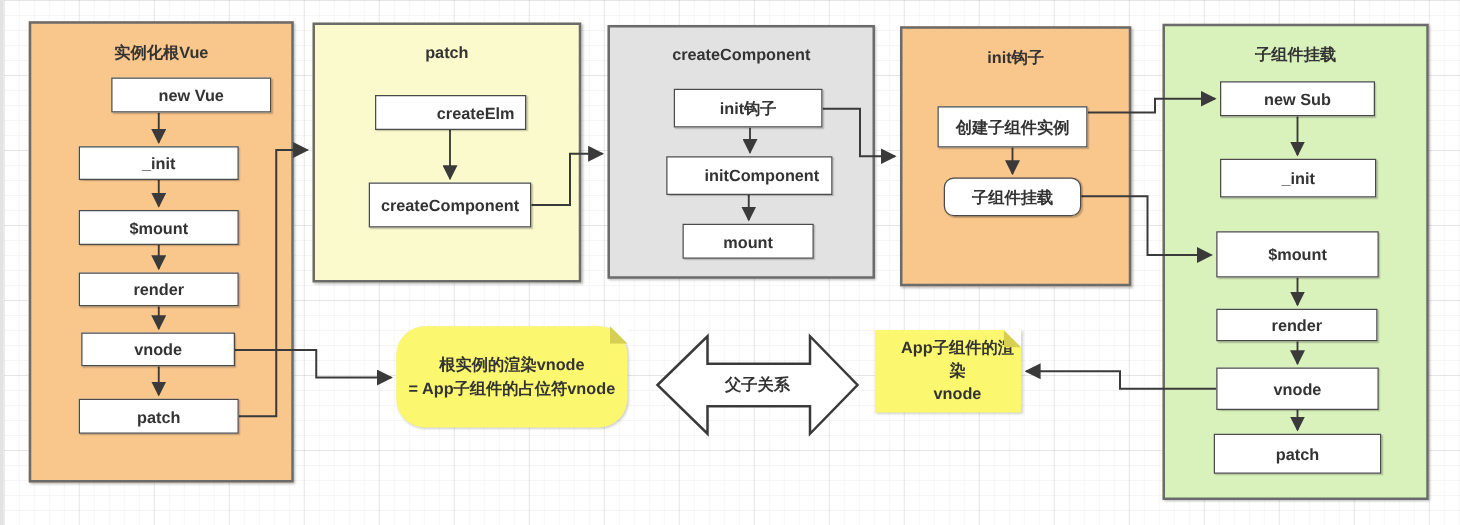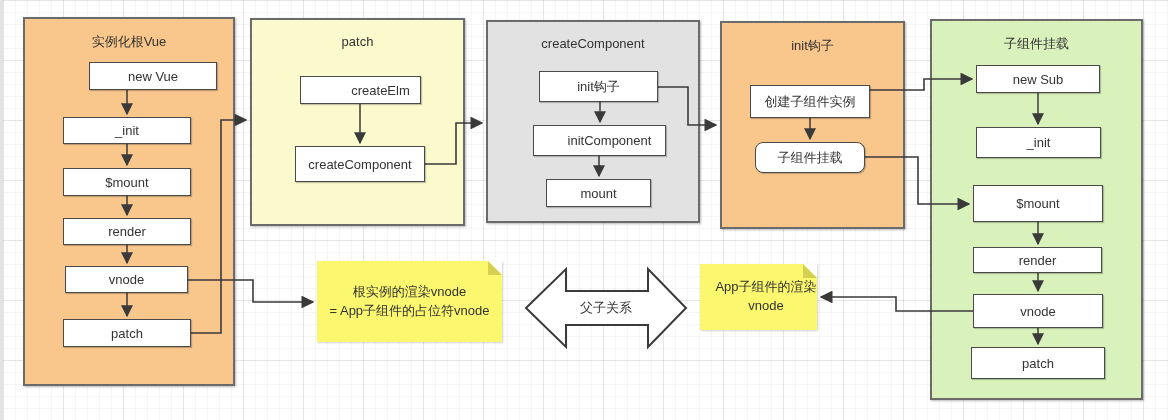--- a/index.html
+++ b/index.html
@@ -15,6 +15,7 @@
     background-size:60px 60px,60px 60px,12px 12px,12px 12px;
     border-left:3px solid #e3e3e3;
     box-sizing:border-box;
+    font-weight:bold;
   }
   .container{
     position:absolute;border:2px solid #6b6b6b;box-sizing:border-box;

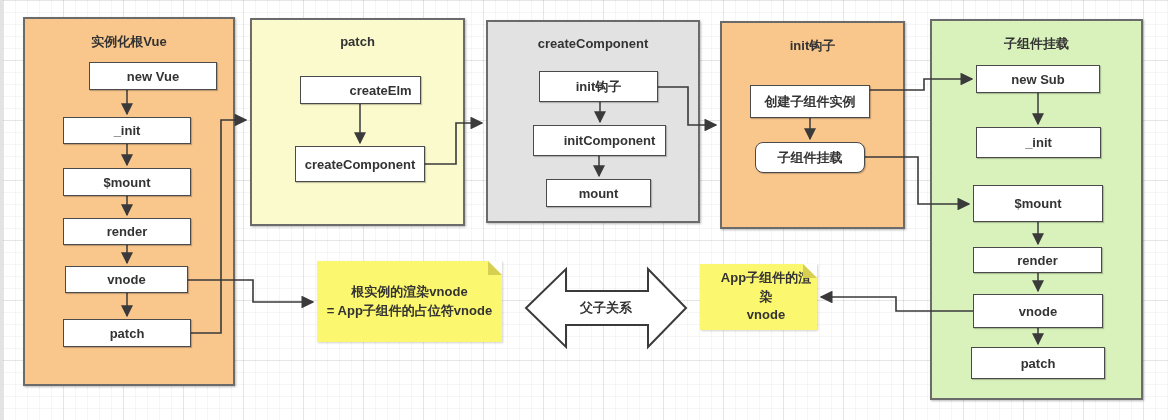--- a/index.html
+++ b/index.html
@@ -125,7 +125,7 @@
   <div class="node" style="left:970px;top:294px;width:130px;height:34px;">vnode</div>
   <div class="node" style="left:968px;top:347px;width:134px;height:32px;">patch</div>
 
-  <div class="note" style="left: 314px; top: 261px; width: 185px; height: 81px; background: rgb(251, 247, 110);">
+  <div class="note" style="left: 314px; top: 261px; width: 185px; height: 81px; background: rgb(251, 247, 110); border-radius: 23px;">
     <svg class="fold" width="14" height="14">
       <path d="M0,0 L14,0 L14,14 Z" fill="#ffffff"></path>
       <path d="M0,0 L14,14 L0,14 Z" fill="#d6cf52"></path>

